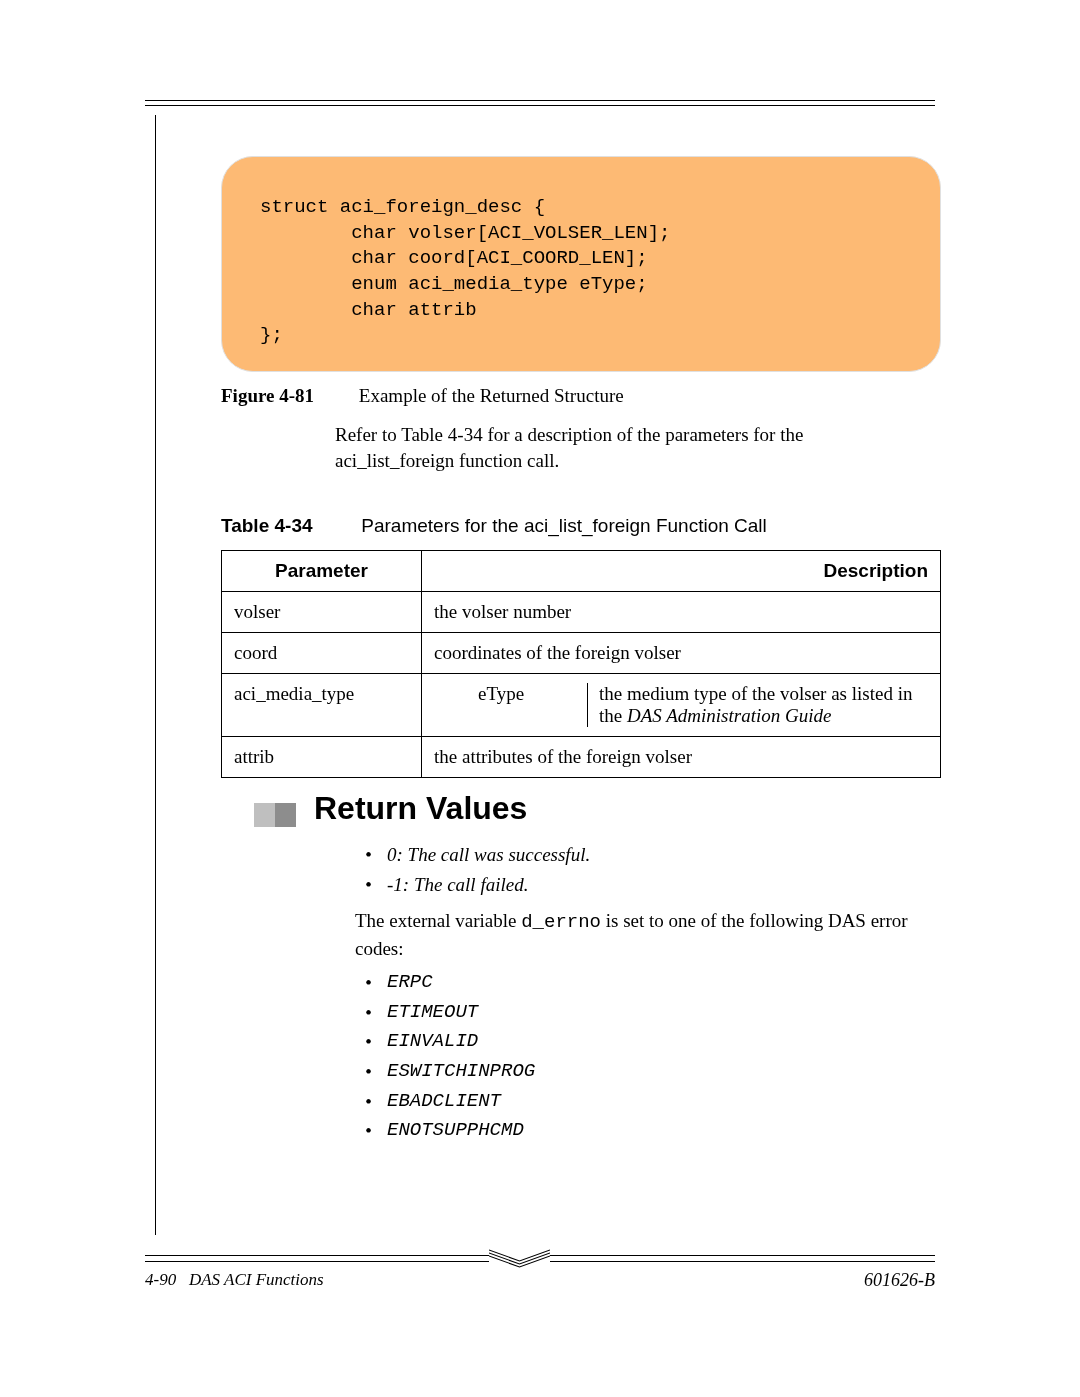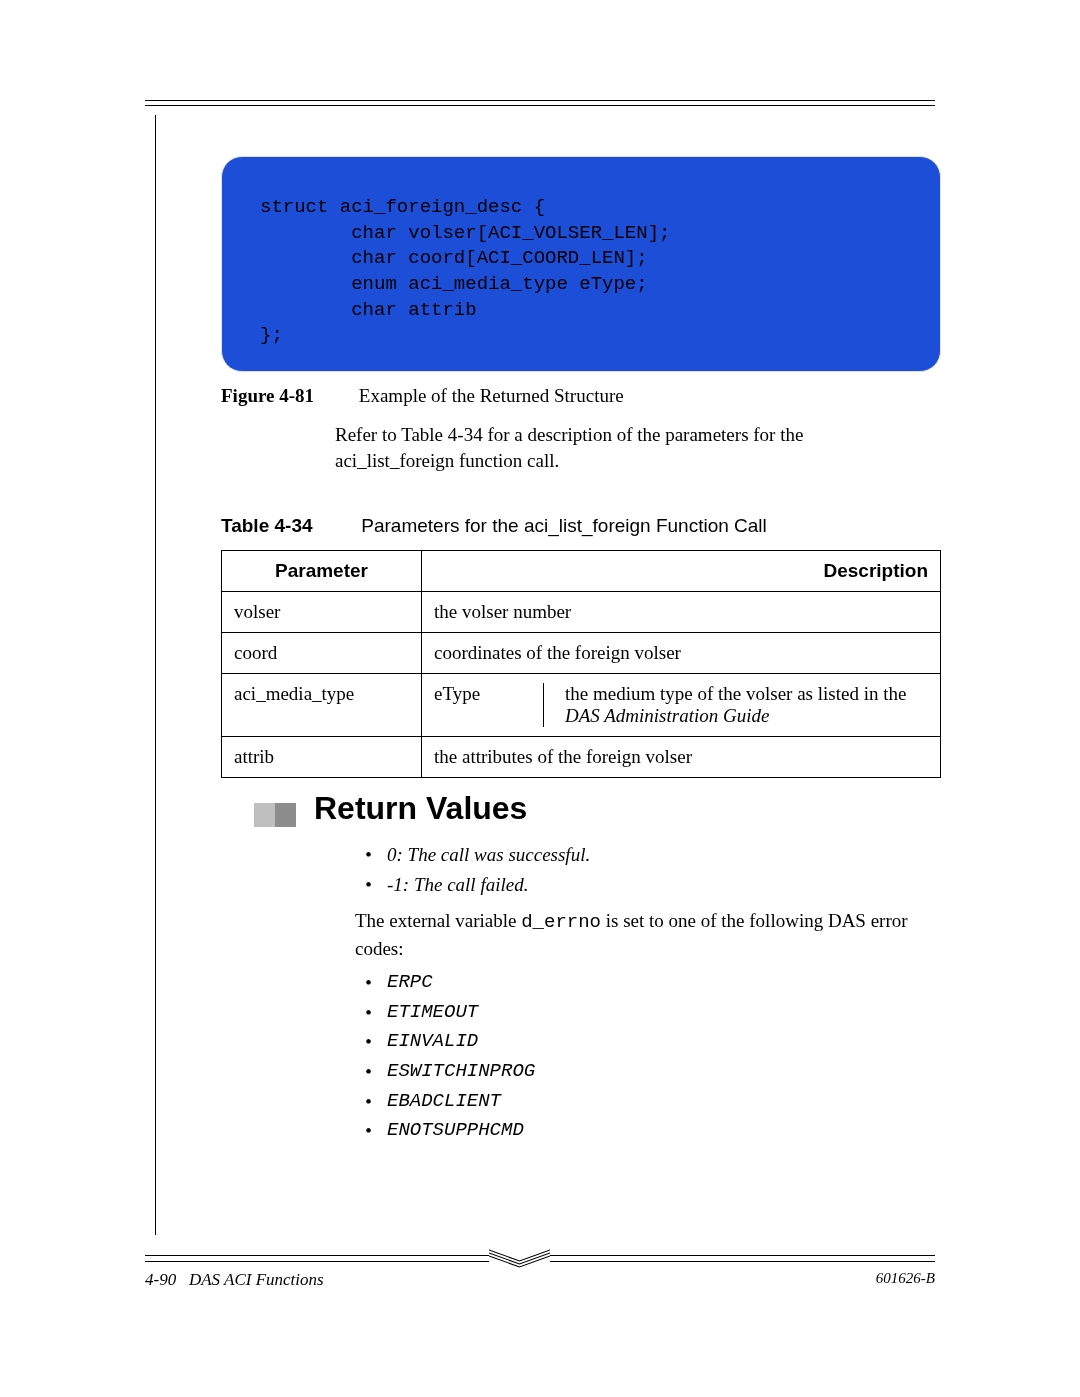--- a/index.html
+++ b/index.html
@@ -18,7 +18,7 @@
   
   .codebox {
     position: absolute; left: 221px; top: 156px; width: 720px; height: 216px;
-    background: #1d4ed8; border-radius: 21px; border: 1px solid #e0e0e0;
+    background: #fdba74; border-radius: 32px; border: 1px solid #e0e0e0;
     padding: 38px 22px 40px 38px;
     font-family: "Courier New", Courier, monospace; font-size: 19px; line-height: 1.35;
     white-space: pre; color: #000;

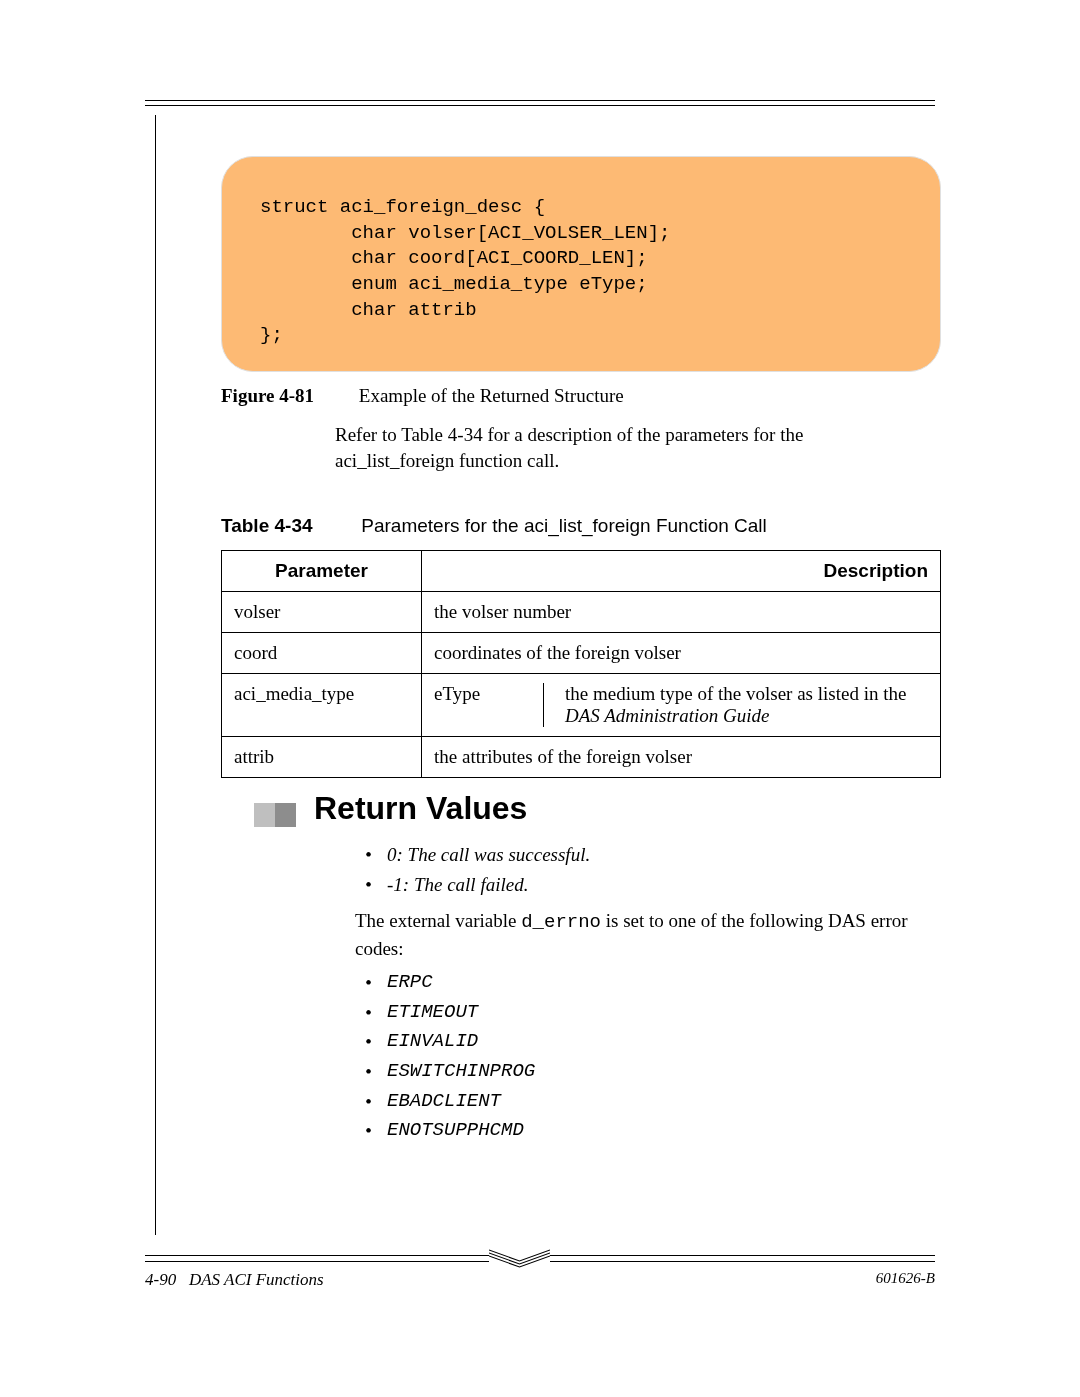--- a/index.html
+++ b/index.html
@@ -41,7 +41,7 @@
   .ptable { border-left: 1px solid #000; border-right: 1px solid #000; }
   .ptable th:nth-child(1), .ptable td:nth-child(1) { width: 200px; border-right: 1px solid #000; }
   .ptable th:nth-child(2) { text-align: right; }
-  .subcell { display: flex; gap: 11px; }
+  .subcell { display: flex; gap: 1px; margin-left: 44px; }
   .subcell .sc1 { width: 110px; border-right: 1px solid #000; padding-right: 10px; margin-right: 10px; }
   .subcell .sc2 { flex: 1; }
   .ital { font-style: italic; }

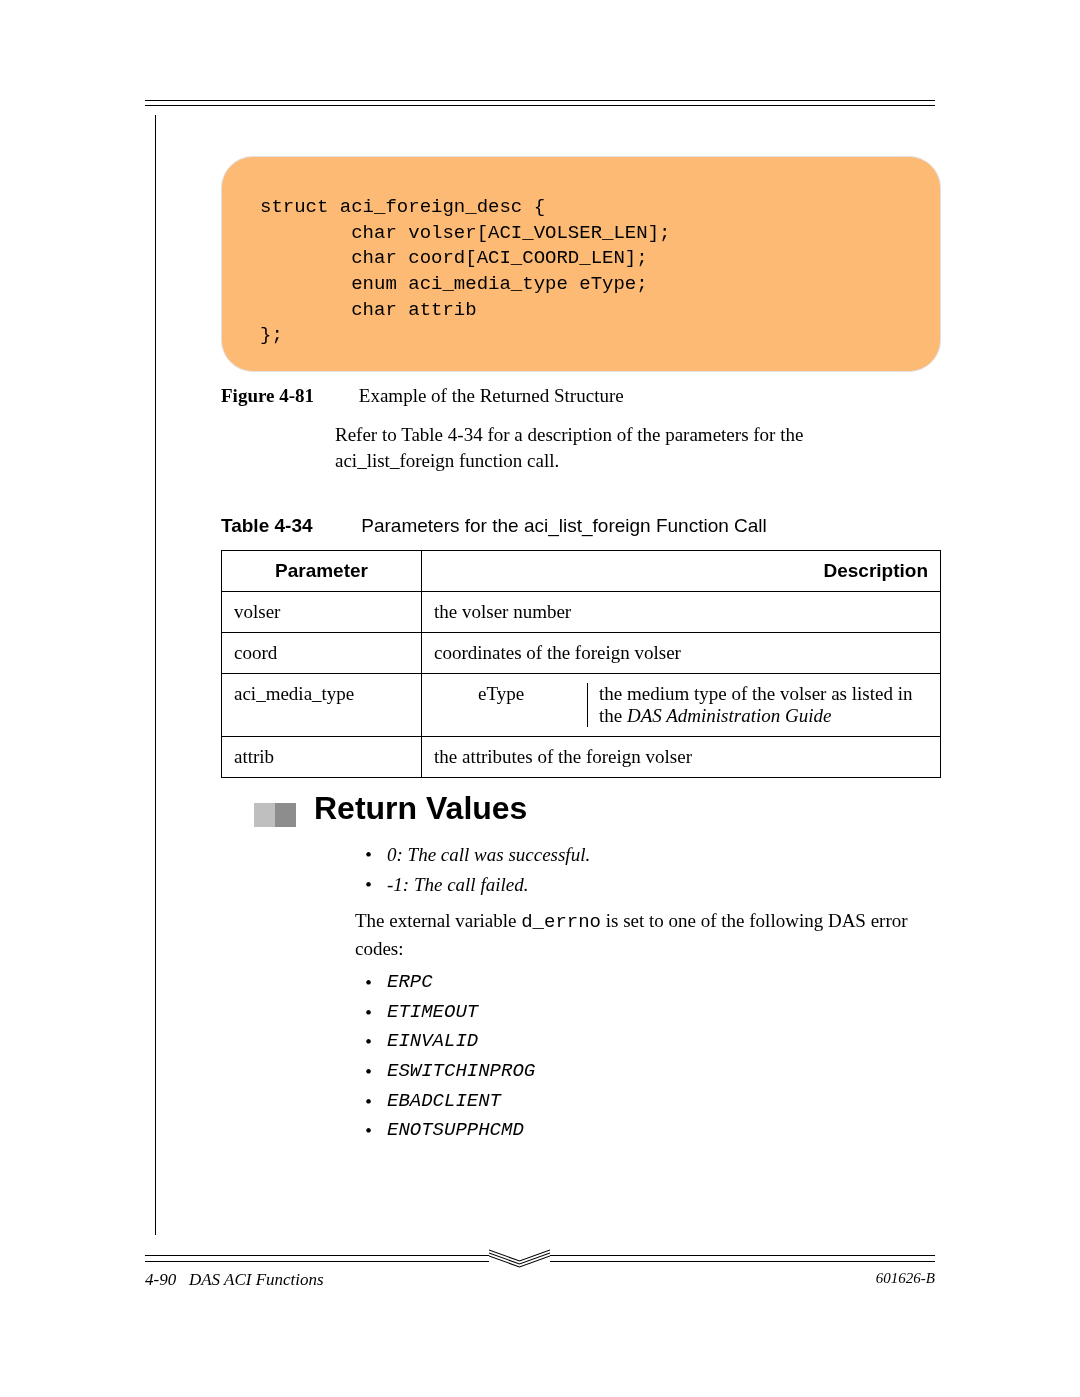--- a/index.html
+++ b/index.html
@@ -79,7 +79,7 @@
 
   .foot-left { position: absolute; left: 145px; top: 1270px; font-size: 17px; font-style: italic; }
   .foot-left span.strong { font-style: italic; }
-  .foot-right { position: absolute; right: 145px; top: 1270px; font-size: 15px; font-style: italic; }
+  .foot-right { position: absolute; right: 145px; top: 1270px; font-size: 18px; font-style: italic; }
 </style>
 </head>
 <body>

